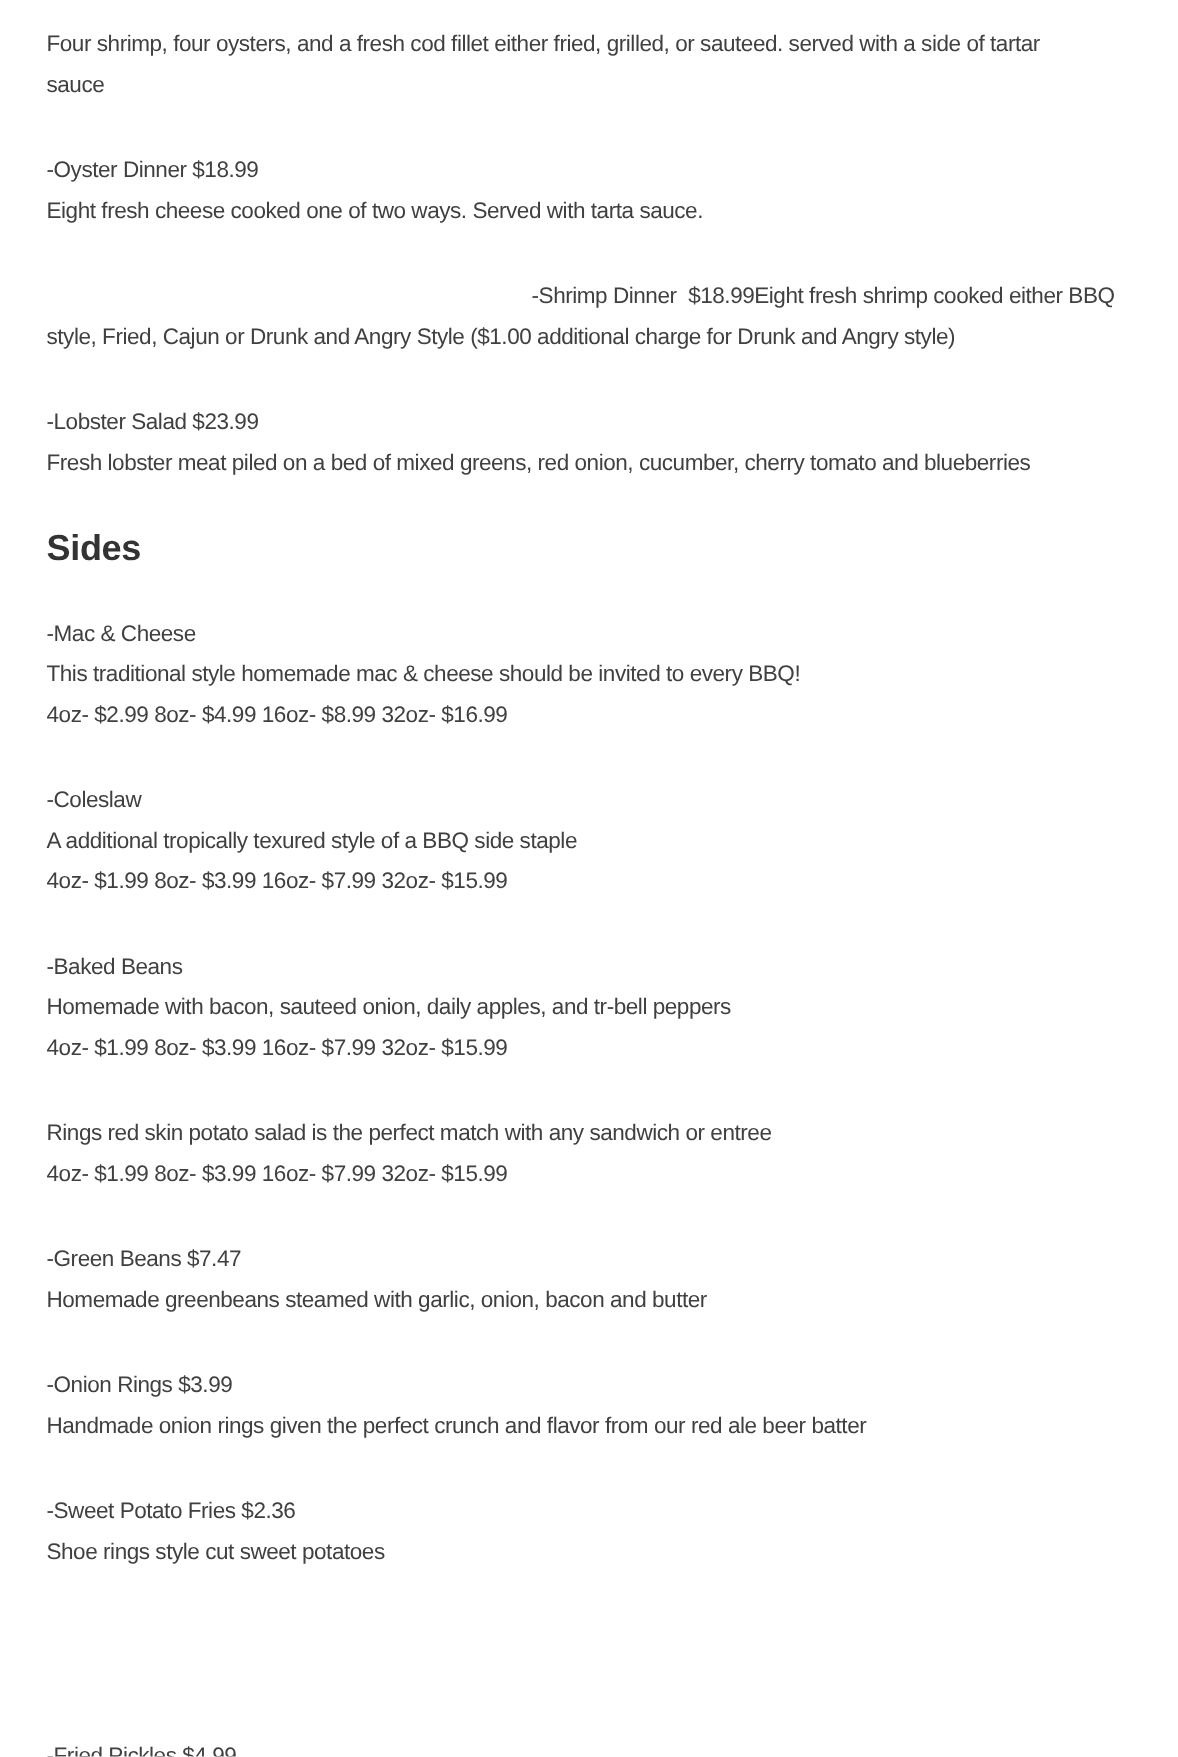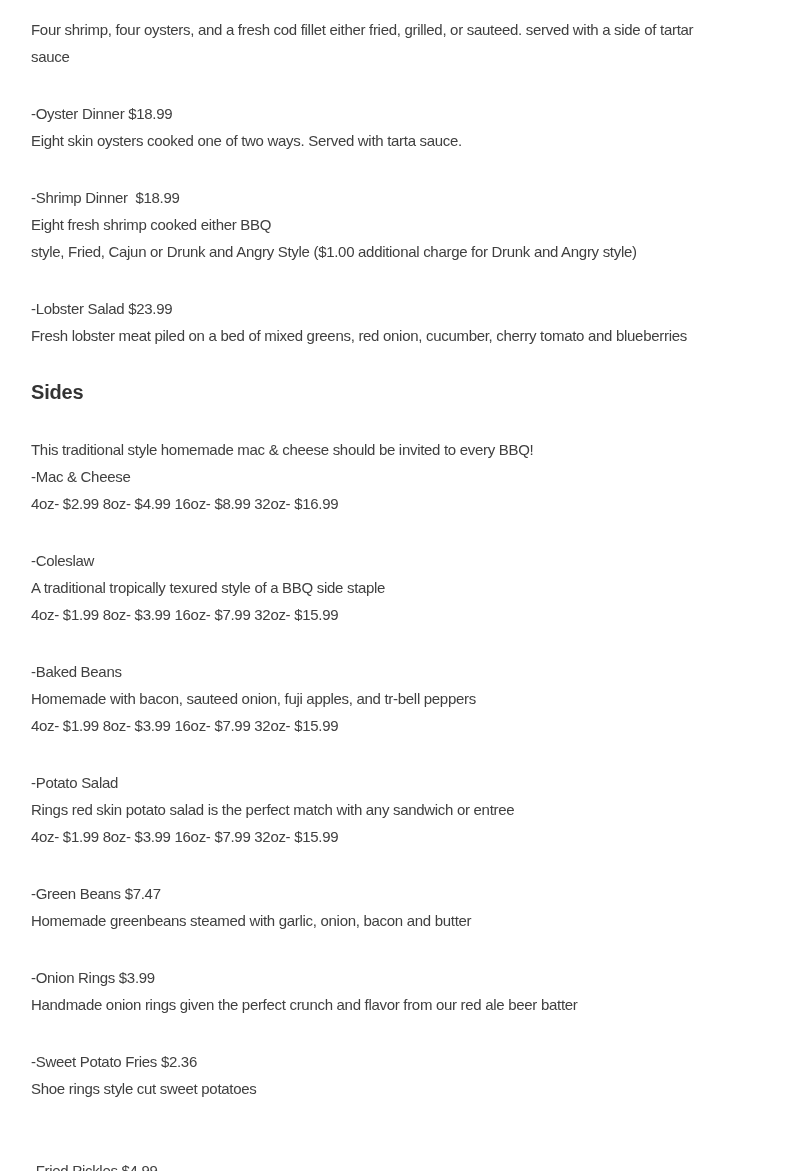--- a/index.html
+++ b/index.html
@@ -56,7 +56,7 @@
 
   <div class="para">
     <div class="line">-Oyster Dinner $18.99</div>
-    <div class="line">Eight skin oysters cooked one of two ways. Served with tarta sauce.</div>
+    <div class="line">Eight fresh cheese cooked one of two ways. Served with tarta sauce.</div>
   </div>
 
   <div class="para">

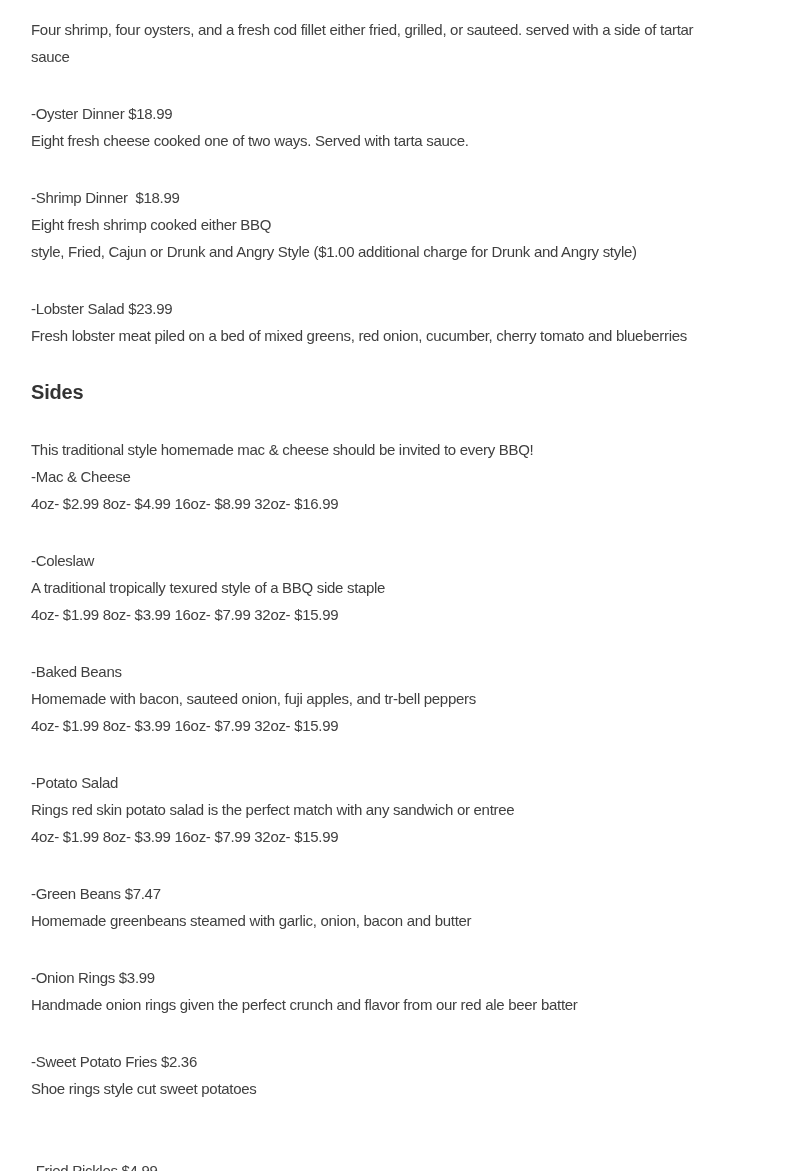--- a/index.html
+++ b/index.html
@@ -27,7 +27,6 @@
     justify-content: flex-end;
     line-height: 27px;
     white-space: pre;
-    flex-direction: column;
   }
   .heading {
     font-size: 20px;

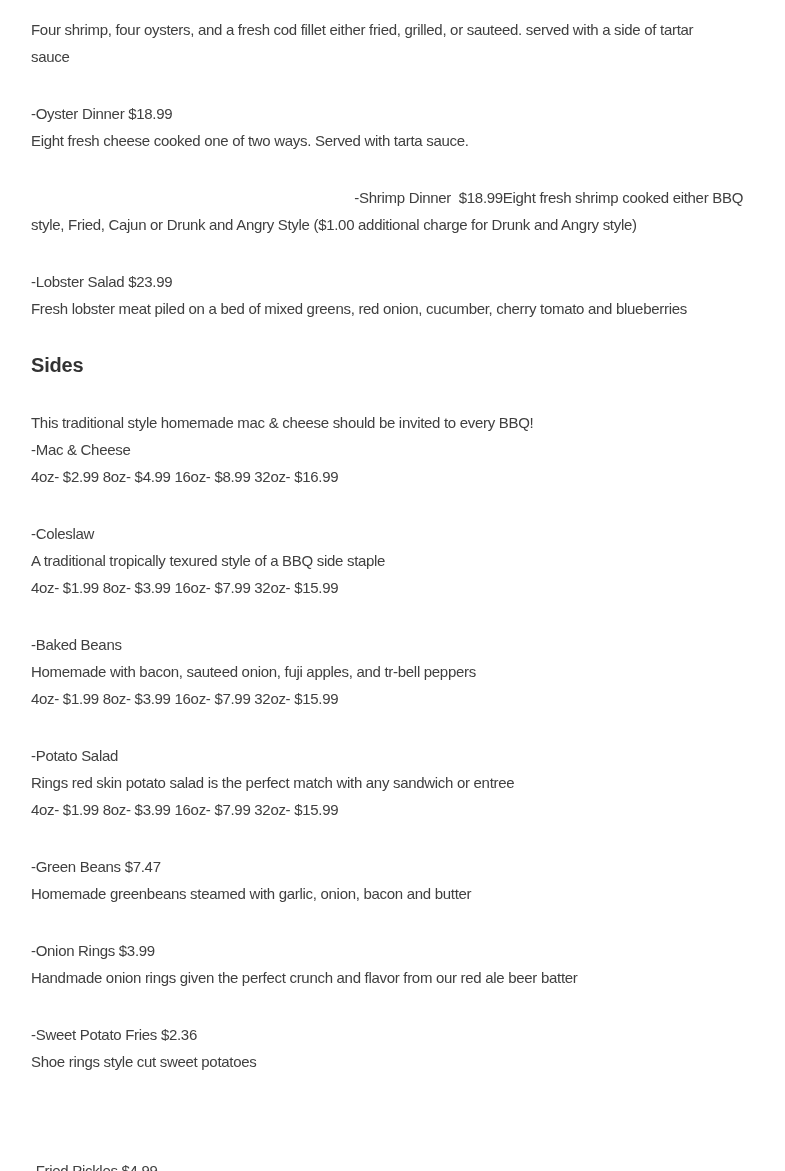--- a/index.html
+++ b/index.html
@@ -29,7 +29,7 @@
     white-space: pre;
   }
   .heading {
-    font-size: 20px;
+    font-size: 24px;
     font-weight: bold;
     color: #333333;
     line-height: 27px;

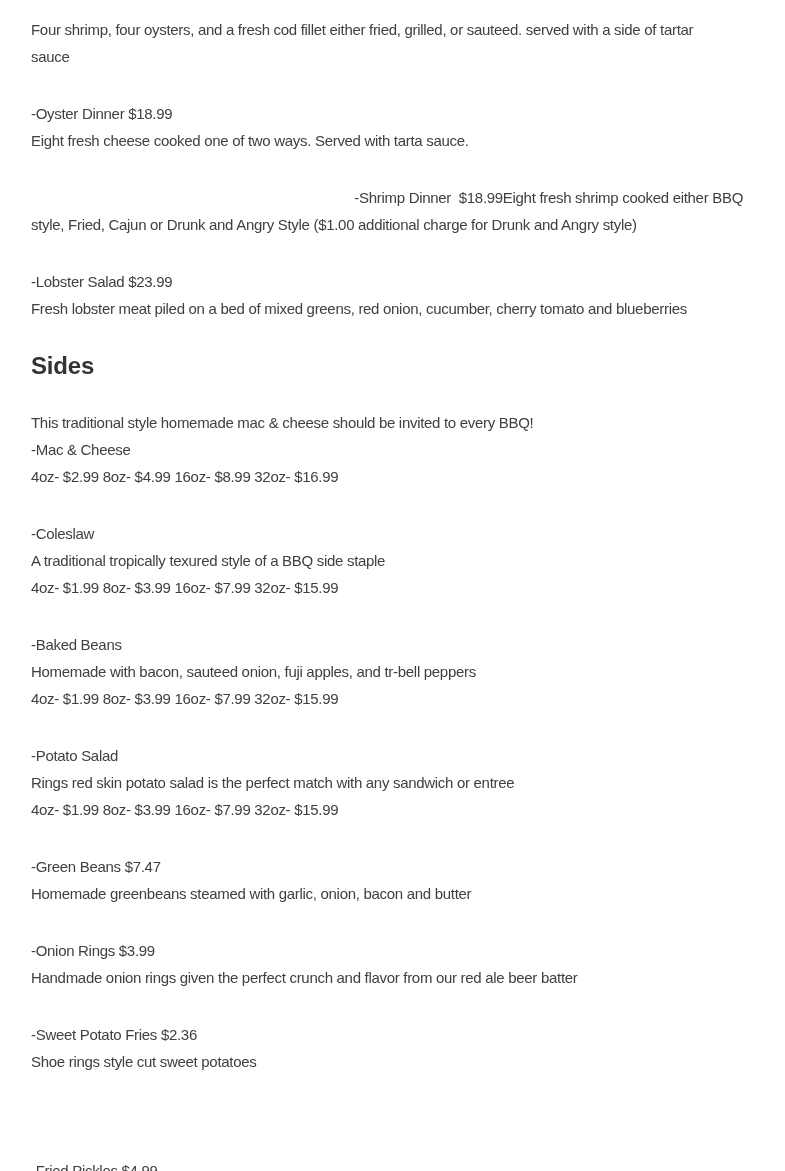--- a/index.html
+++ b/index.html
@@ -76,8 +76,8 @@
   </div>
 
   <div class="para">
+    <div class="line">-Mac &amp; Cheese</div>
     <div class="line">This traditional style homemade mac &amp; cheese should be invited to every BBQ!</div>
-    <div class="line">-Mac &amp; Cheese</div>
     <div class="line">4oz- $2.99 8oz- $4.99 16oz- $8.99 32oz- $16.99</div>
   </div>
 

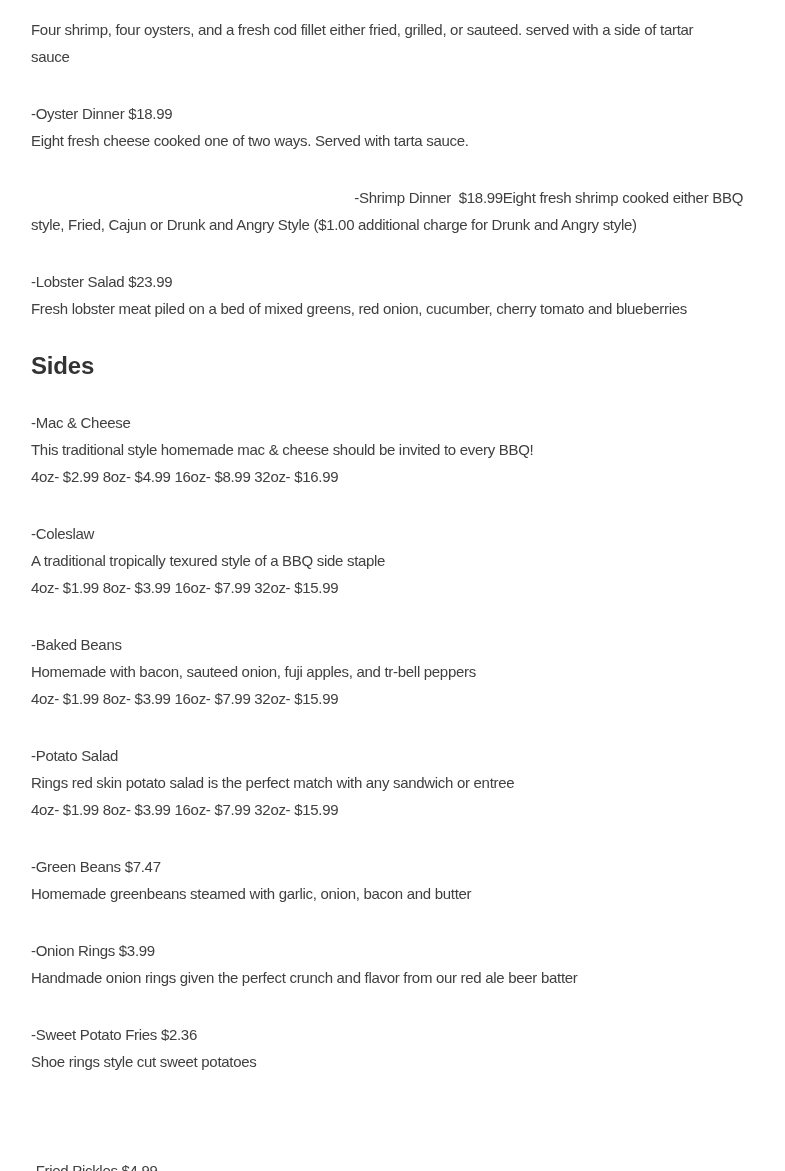--- a/index.html
+++ b/index.html
@@ -83,7 +83,7 @@
 
   <div class="para">
     <div class="line">-Coleslaw</div>
-    <div class="line">A traditional tropically texured style of a BBQ side staple</div>
+    <div class="line">A additional tropically texured style of a BBQ side staple</div>
     <div class="line">4oz- $1.99 8oz- $3.99 16oz- $7.99 32oz- $15.99</div>
   </div>
 

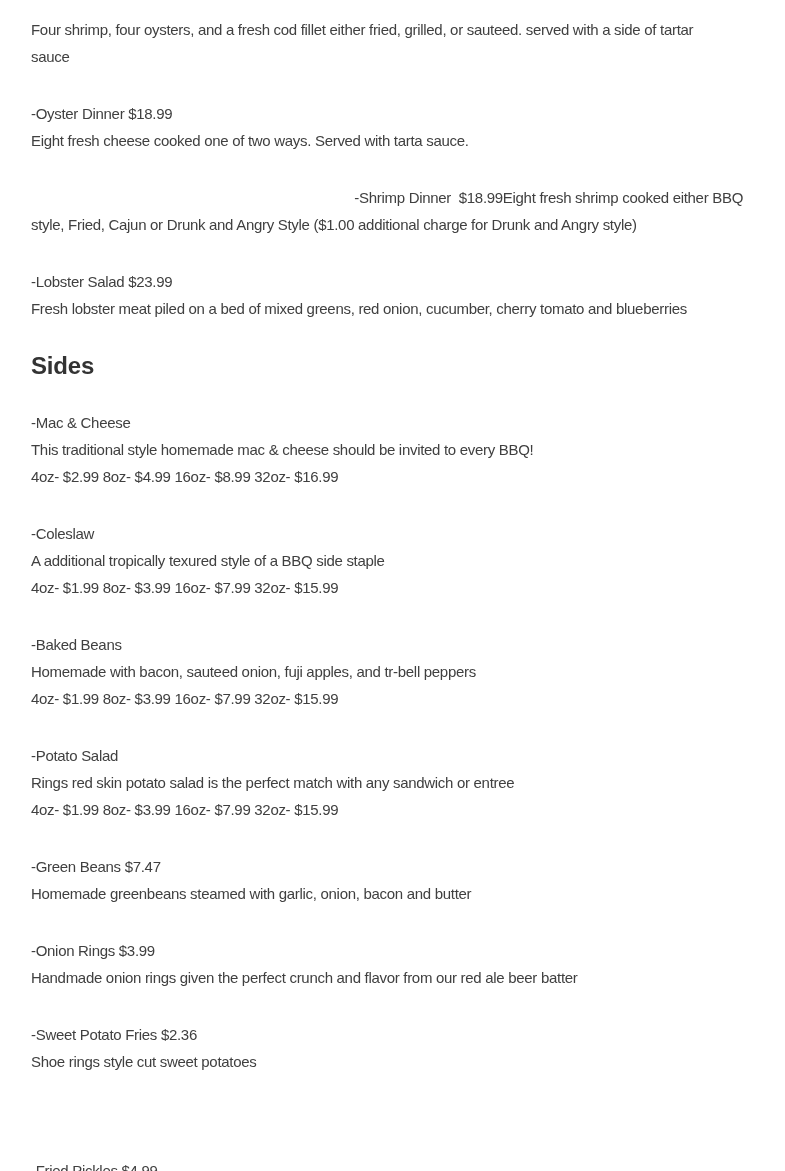--- a/index.html
+++ b/index.html
@@ -89,7 +89,7 @@
 
   <div class="para">
     <div class="line">-Baked Beans</div>
-    <div class="line">Homemade with bacon, sauteed onion, fuji apples, and tr-bell peppers</div>
+    <div class="line">Homemade with bacon, sauteed onion, daily apples, and tr-bell peppers</div>
     <div class="line">4oz- $1.99 8oz- $3.99 16oz- $7.99 32oz- $15.99</div>
   </div>
 

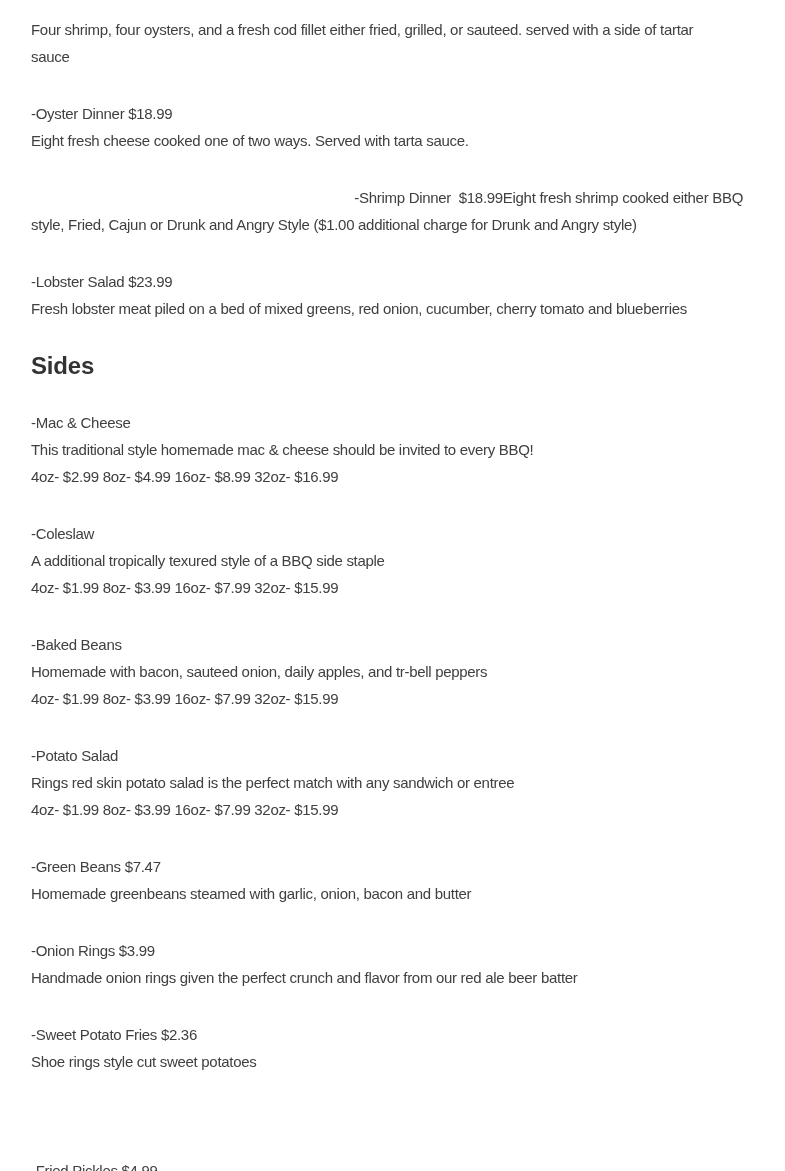--- a/index.html
+++ b/index.html
@@ -94,7 +94,6 @@
   </div>
 
   <div class="para">
-    <div class="line">-Potato Salad</div>
     <div class="line">Rings red skin potato salad is the perfect match with any sandwich or entree</div>
     <div class="line">4oz- $1.99 8oz- $3.99 16oz- $7.99 32oz- $15.99</div>
   </div>

